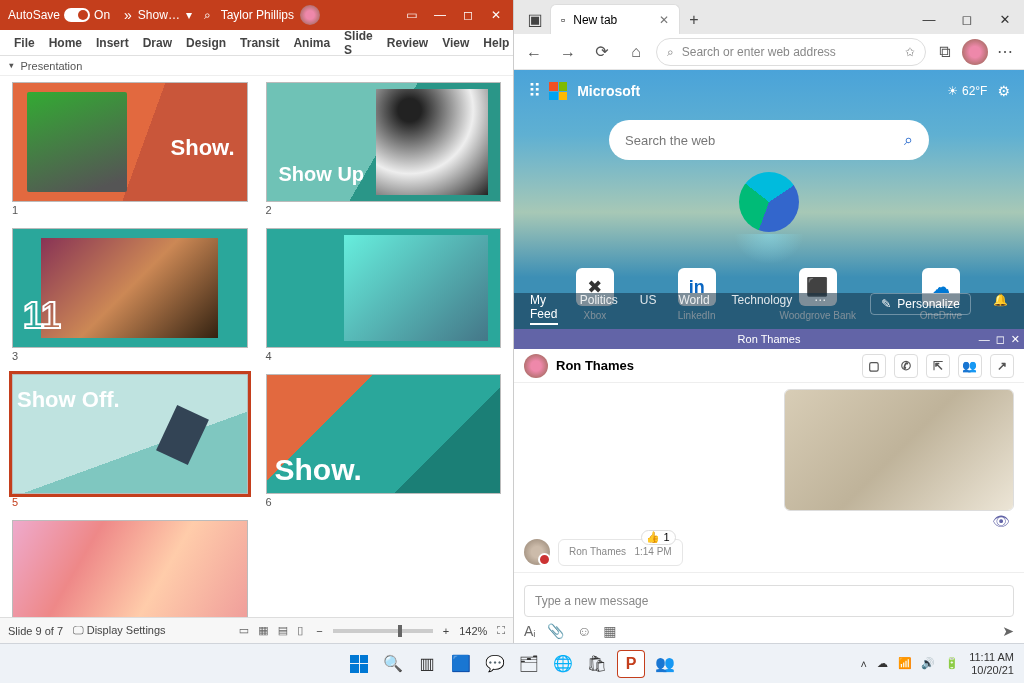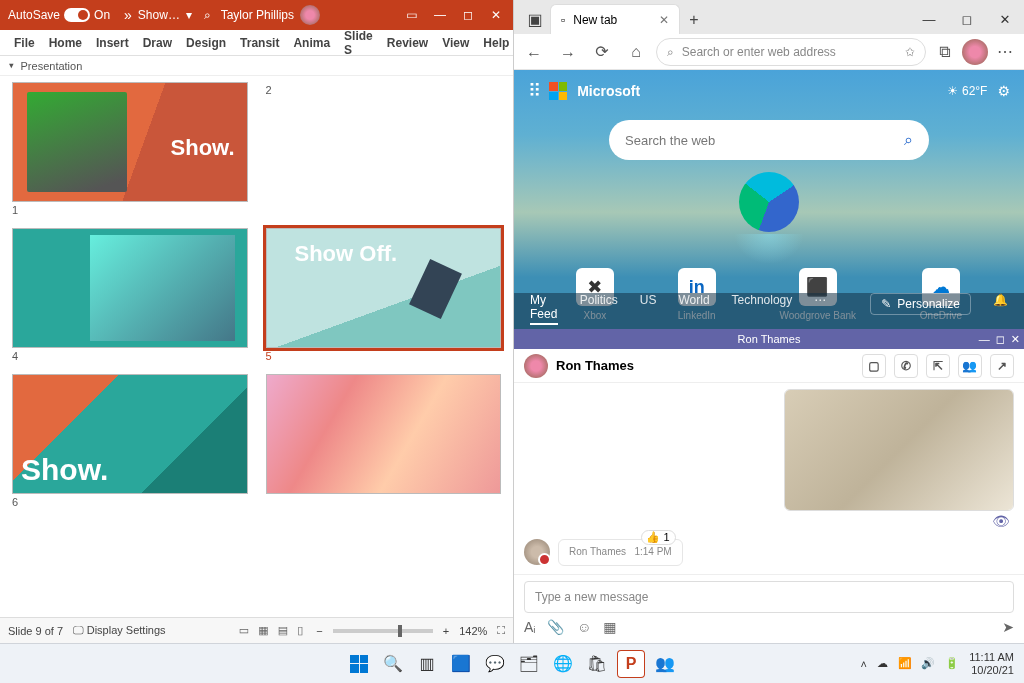--- a/index.html
+++ b/index.html
@@ -188,6 +188,10 @@
             <div class="thumb-num">1</div>
           </div>
         <div>
+            <div class="thumb s2">
+              <div class="overlay"></div>
+              <span class="slide-text" style="left:12px;bottom:18px;font-size:20px;line-height:.9;">Show Up</span>
+            </div>
             <div class="thumb-num">2</div>
           </div>
         <div>

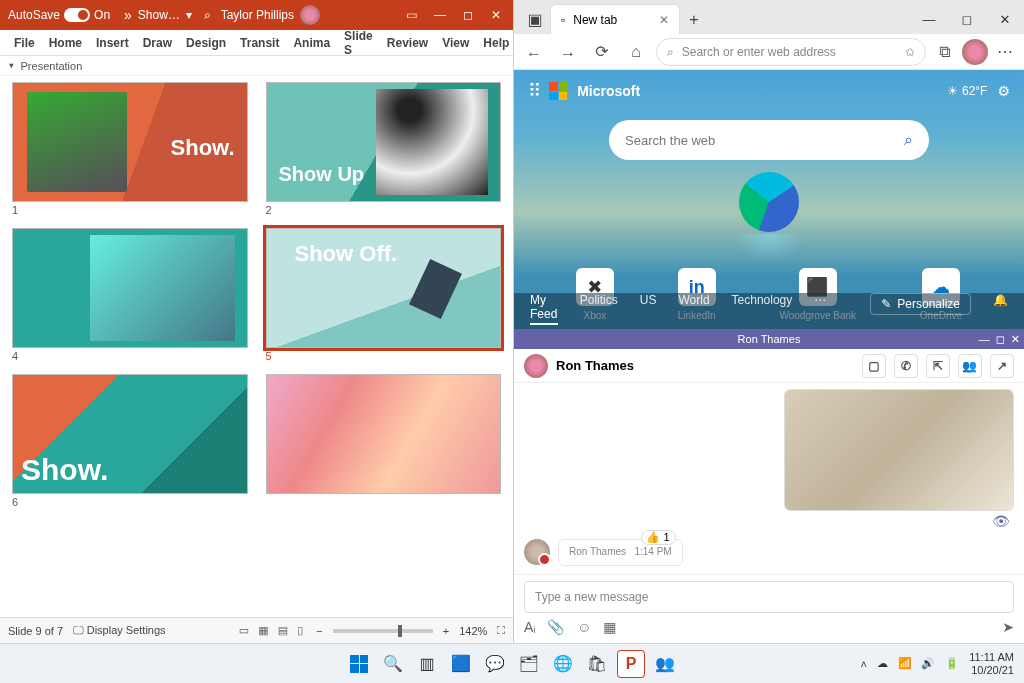--- a/index.html
+++ b/index.html
@@ -193,6 +193,13 @@
               <span class="slide-text" style="left:12px;bottom:18px;font-size:20px;line-height:.9;">Show Up</span>
             </div>
             <div class="thumb-num">2</div>
+          </div>
+        <div>
+            <div class="thumb s3">
+              <div class="overlay"></div>
+              <span class="slide-text" style="left:10px;bottom:10px;font-size:36px;-webkit-text-stroke:2px #fff;color:transparent;">11</span>
+            </div>
+            <div class="thumb-num">3</div>
           </div>
         <div>
             <div class="thumb s4">

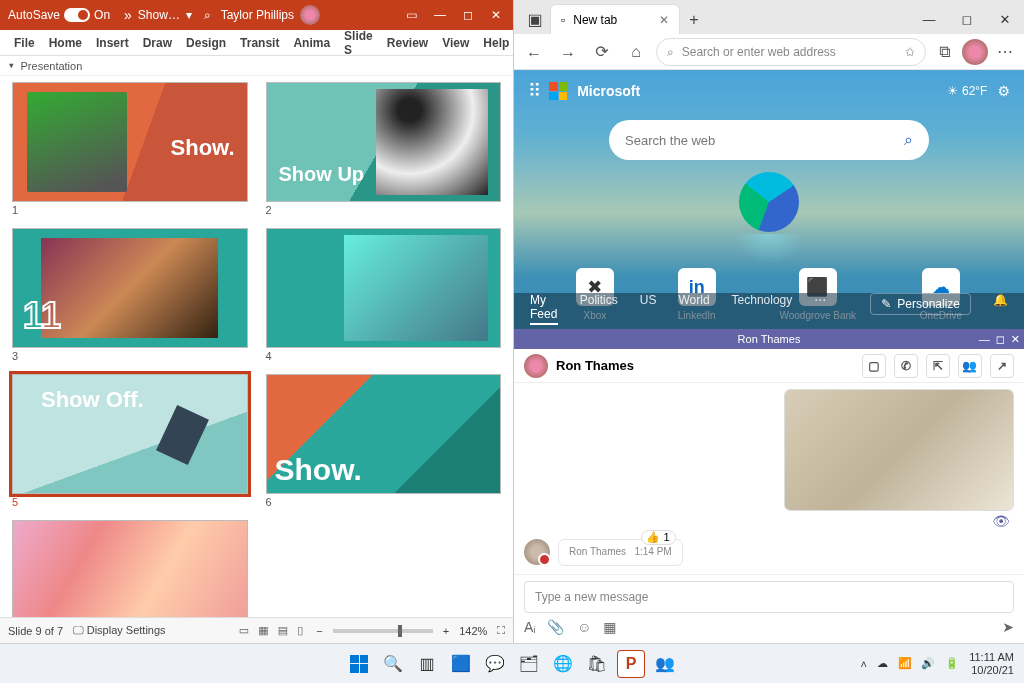--- a/index.html
+++ b/index.html
@@ -210,7 +210,7 @@
         <div>
             <div class="thumb s5 sel">
               <div class="skater"></div>
-              <span class="slide-text" style="left:28px;top:14px;font-size:22px;line-height:1;">Show Off.</span>
+              <span class="slide-text" style="left:4px;top:14px;font-size:22px;line-height:1;">Show Off.</span>
             </div>
             <div class="thumb-num sel">5</div>
           </div>

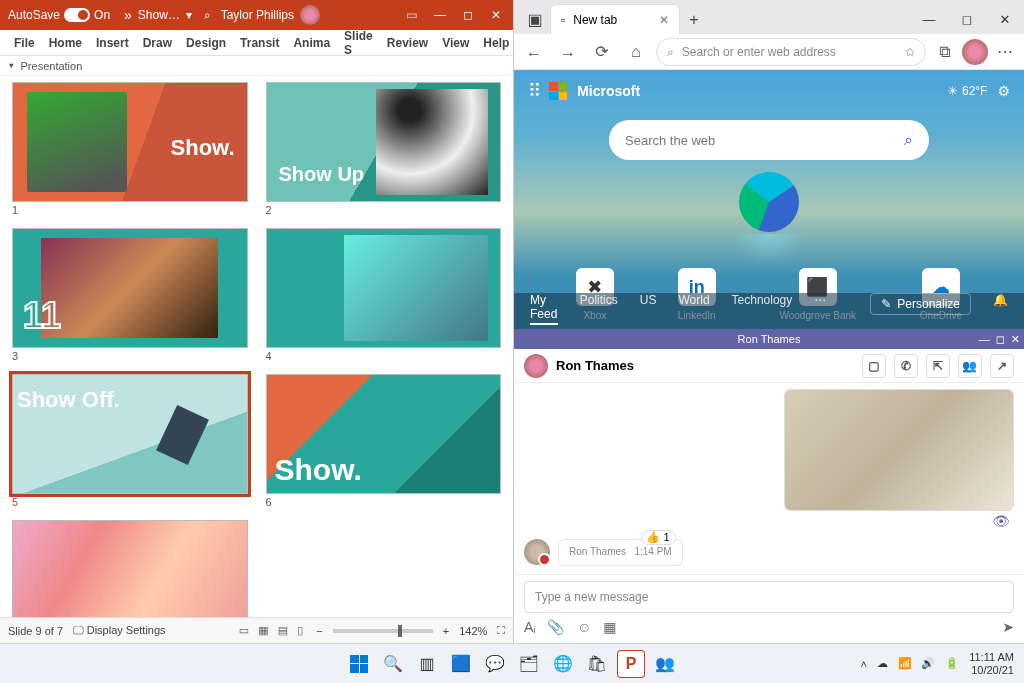--- a/index.html
+++ b/index.html
@@ -113,7 +113,7 @@
 .msg .body{ background:#fff; border:1px solid #e6e6e6; border-radius:6px; padding:6px 10px; font-size:12px; max-width:300px; position:relative;}
 .msg .meta{ font-size:10px; color:#888; margin-bottom:2px;}
 .react{ position:absolute; top:-10px; right:6px; background:#fff; border:1px solid #ddd; border-radius:10px; padding:0 5px; font-size:11px;}
-.teams-compose{ border-top:1px solid #eee; padding:6px 10px 8px;}
+.teams-compose{ border-top:1px solid #eee; padding:12px 10px 8px;}
 .compose-box{ border:1px solid #ddd; border-radius:4px; padding:8px 10px; font-size:12px; color:#888;}
 .compose-icons{ display:flex; gap:12px; color:#666; font-size:14px; margin-top:6px; align-items:center;}
 .compose-icons .send{margin-left:auto;}

